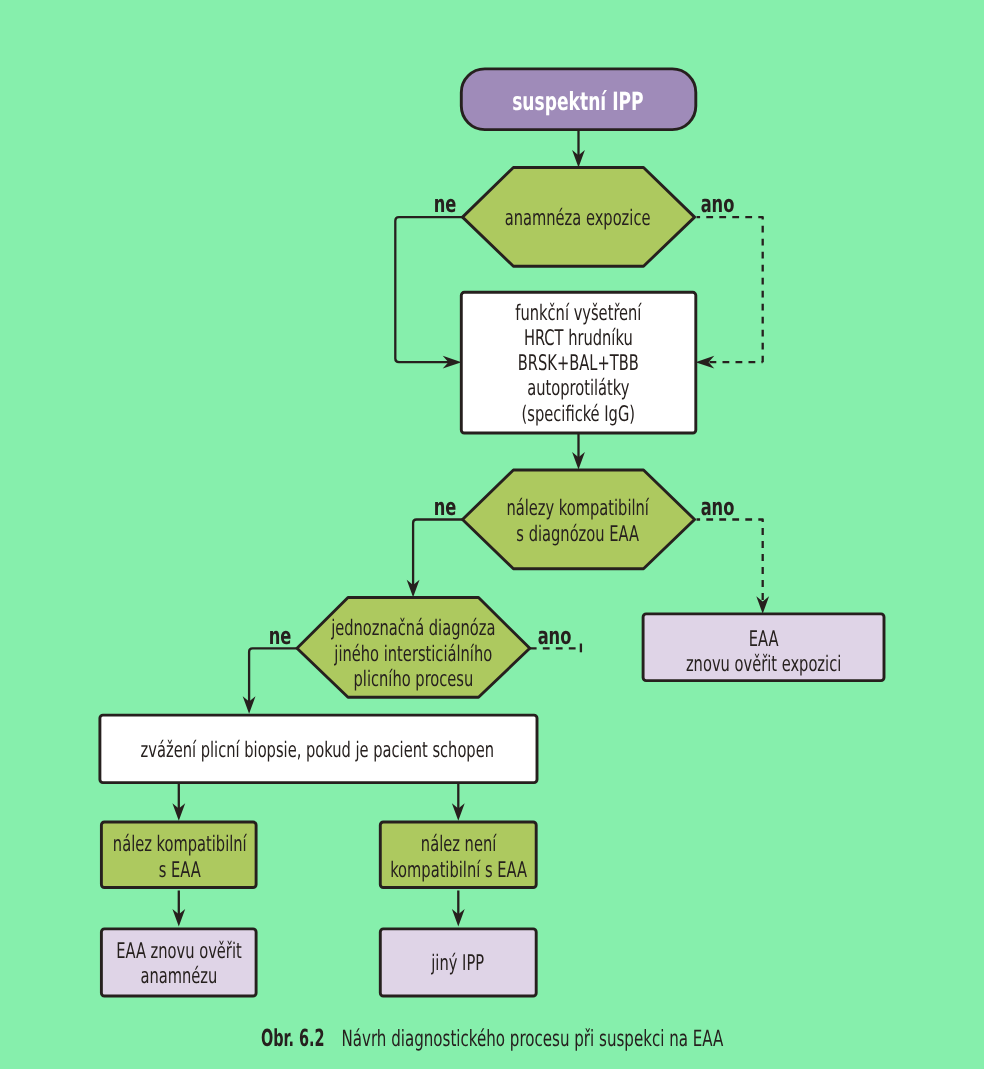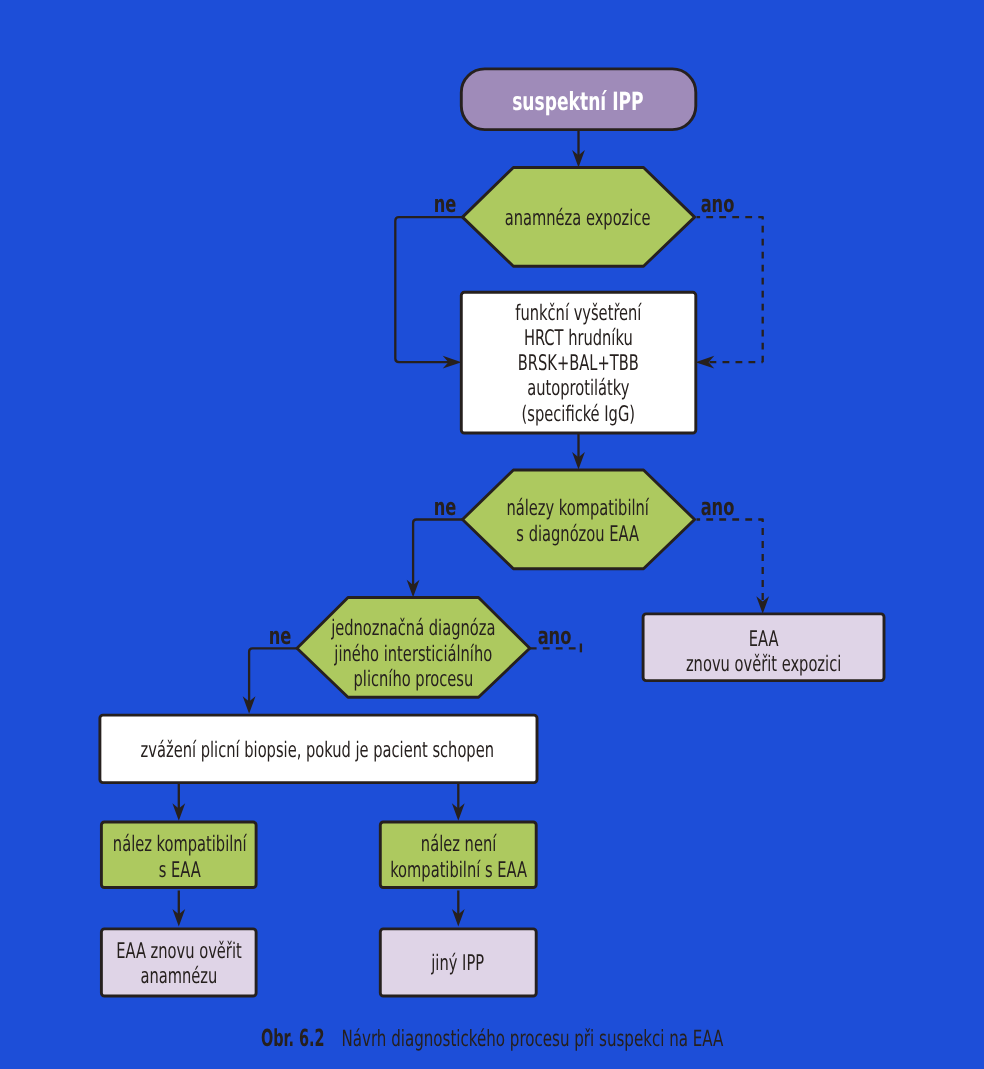--- a/index.html
+++ b/index.html
@@ -13,7 +13,7 @@
   * { -webkit-font-smoothing: antialiased; text-rendering: geometricPrecision; }
   svg#diagram { shape-rendering: geometricPrecision; }
   text { paint-order: stroke; }
-  #page { position: relative; width: 984px; height: 1069px; background: #1d4ed8; }
+  #page { position: relative; width: 984px; height: 1069px; background: #86efac; }
   svg#diagram { position: absolute; left: 0; top: 0; }
   .shp { stroke: #26201E; stroke-width: 2.9; stroke-linejoin: round; }
   .conn { stroke: #26201E; stroke-width: 2.3; fill: none; stroke-linecap: butt; stroke-linejoin: round; }

